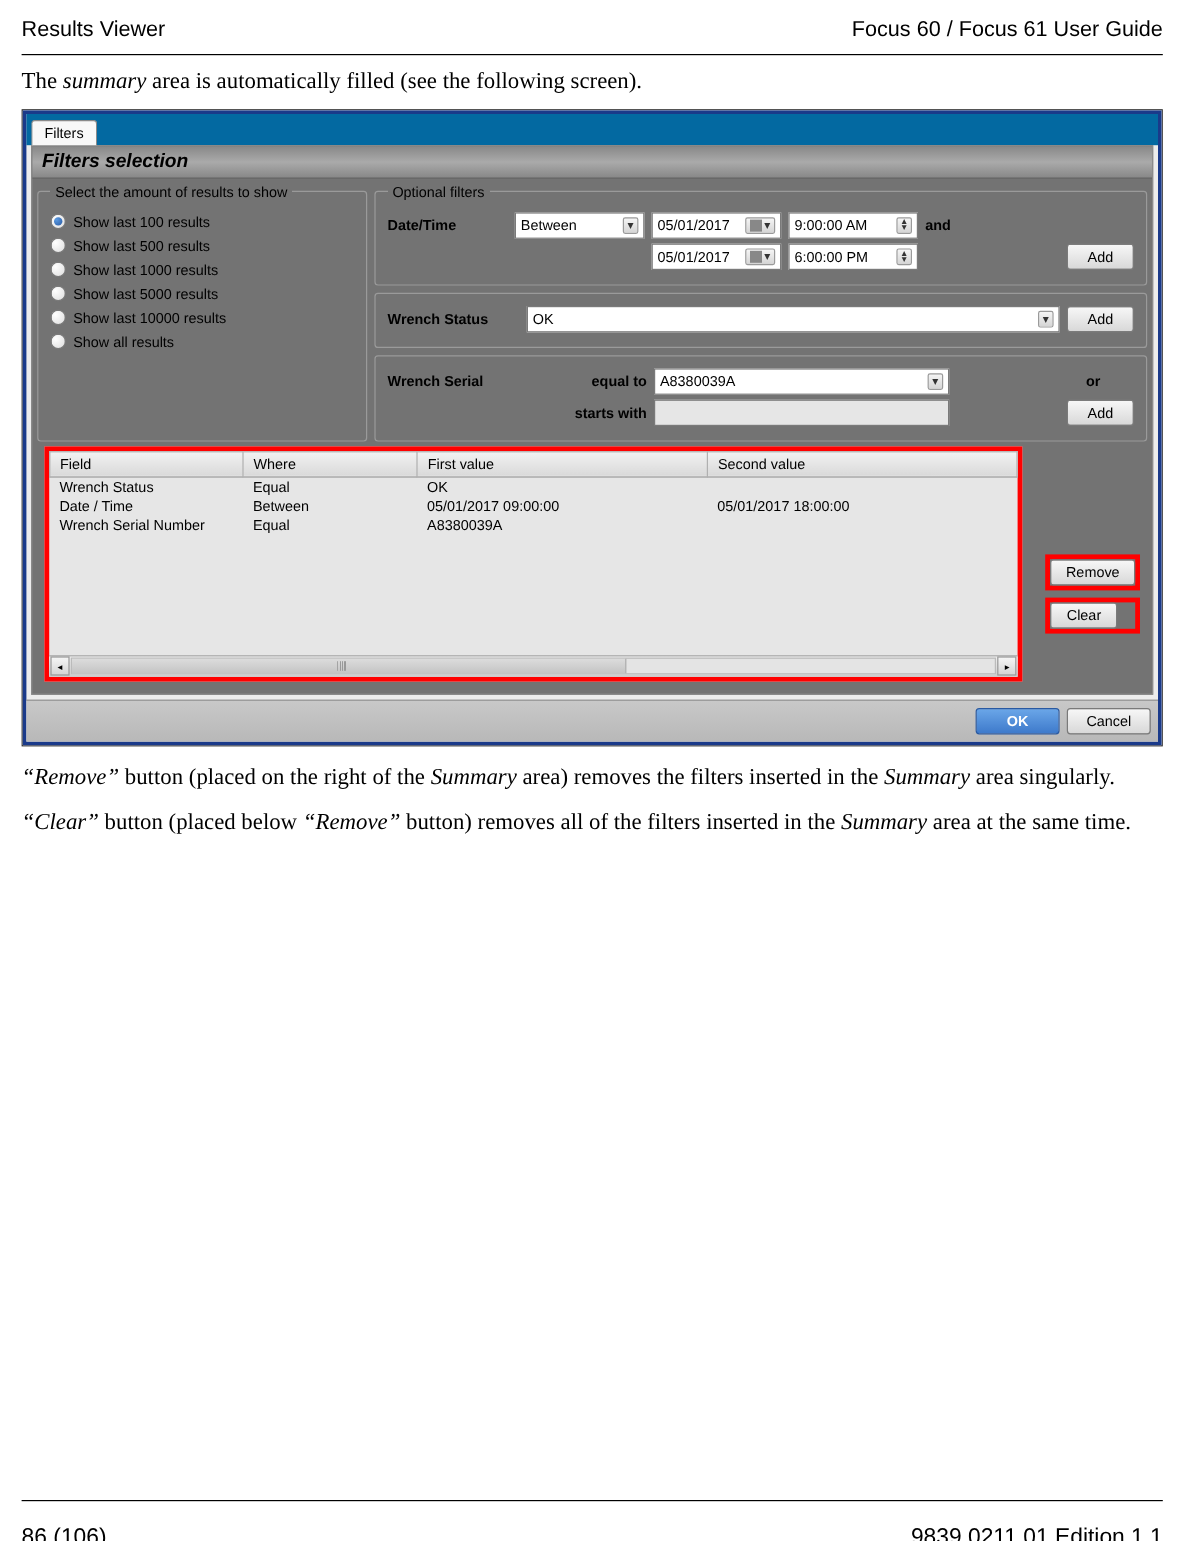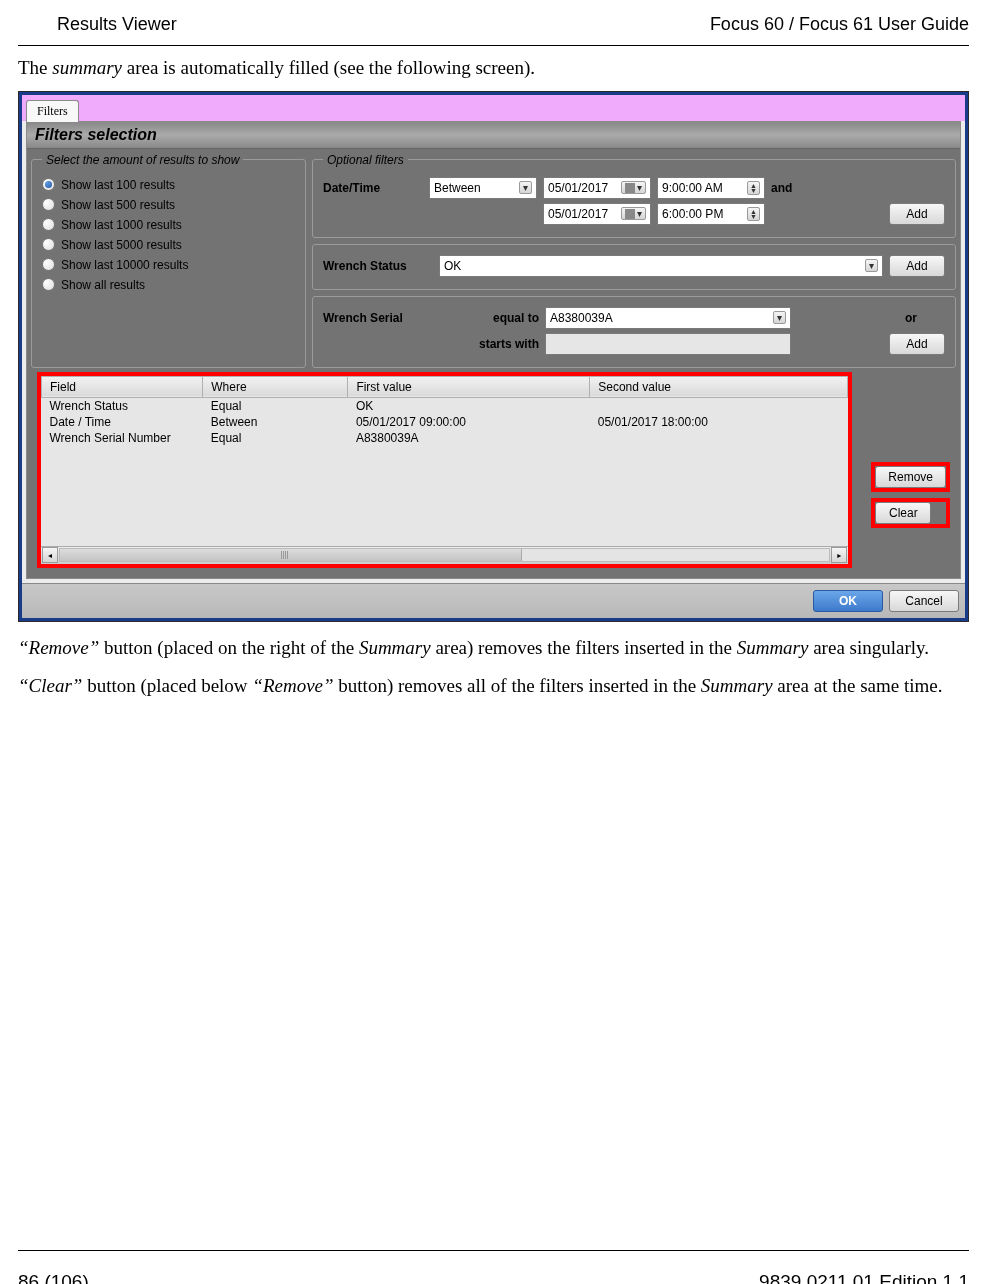--- a/index.html
+++ b/index.html
@@ -4,7 +4,7 @@
   <style>
     * { box-sizing: border-box; margin: 0; padding: 0; }
     body { font-family: "Times New Roman", serif; font-size: 19px; background: #fff; width: 987px; padding: 0 18px; color: #000; }
-    .page-header { display: flex; justify-content: space-between; font-family: Arial, sans-serif; font-size: 18px; padding: 14px 0 10px 0; margin-left: 39px; }
+    .page-header { display: flex; justify-content: space-between; font-family: Arial, sans-serif; font-size: 18px; padding: 14px 0 10px 0; }
     hr.header-rule { border: none; border-top: 1px solid #000; margin-bottom: 10px; }
     .intro-text { margin-bottom: 10px; line-height: 1.3; }
     .body-text { margin: 14px 0; text-align: justify; line-height: 1.3; }

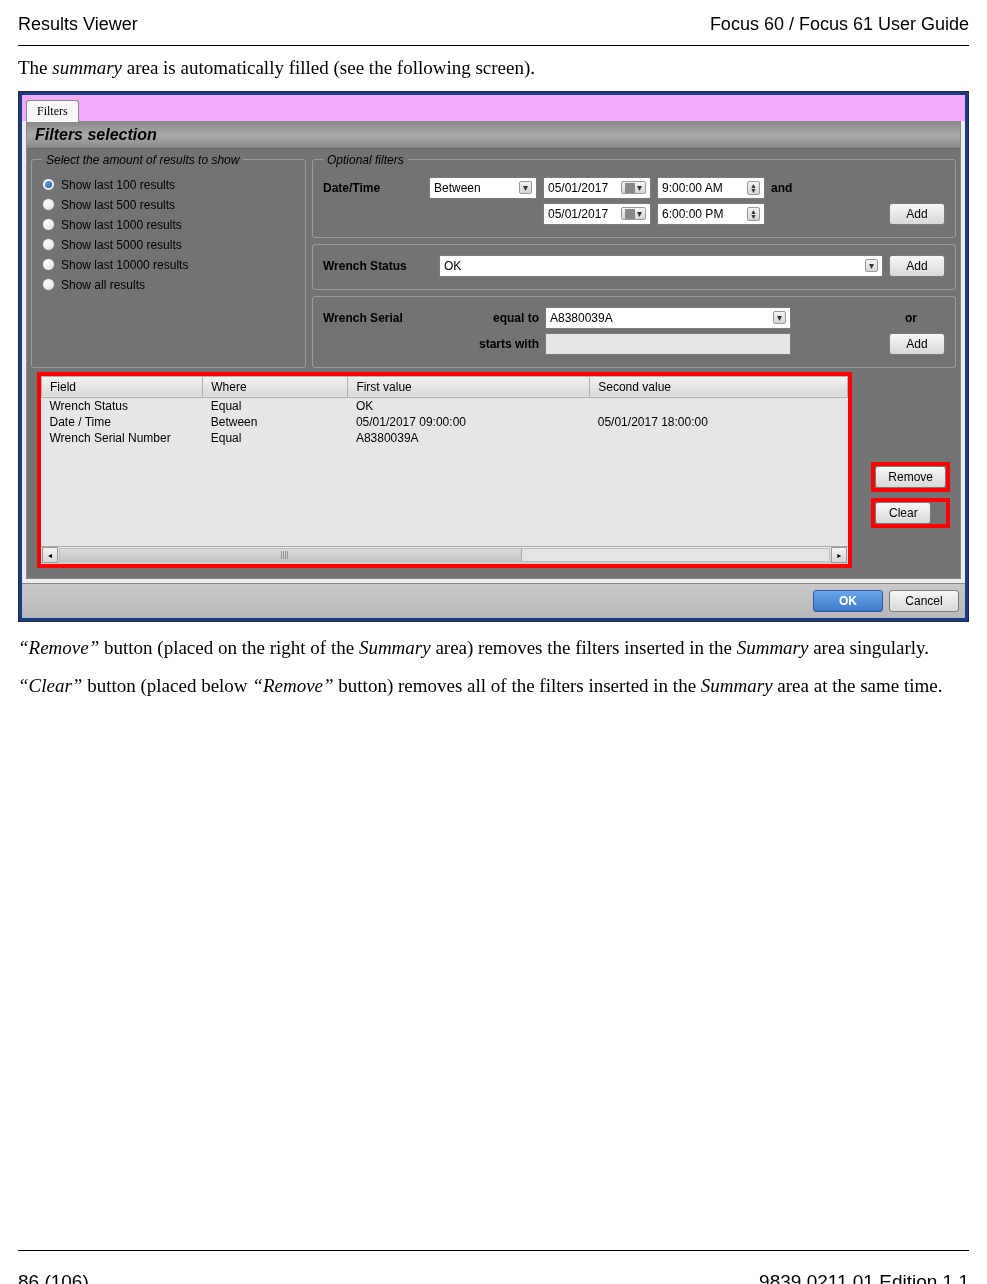--- a/index.html
+++ b/index.html
@@ -14,7 +14,7 @@
     .dialog { border: 1px solid #2a2a2a; font-family: Tahoma, Arial, sans-serif; font-size: 13px; background: #0a246a; padding: 0 0 0 0; width: 951px; }
     .dialog-inner-border { border: 3px solid #1a3a8a; background: #ececec; }
     .dialog-title { background: linear-gradient(to bottom, #3a5ea8 0%, #1a3a8a 100%); color: #fff; font-weight: bold; padding: 4px 8px; font-size: 13px; font-style: italic; }
-    .tab-strip { background: #f0abfc; padding: 4px 4px 0 4px; height: 26px; font-family: Liberation Serif, serif; }
+    .tab-strip { background: #0369a1; padding: 4px 4px 0 4px; height: 26px; }
     .tab { display: inline-block; background: #f8f8f8; border: 1px solid #8a8a8a; border-bottom: none; border-radius: 3px 3px 0 0; padding: 3px 10px; font-size: 12px; position: relative; top: 1px; }
     .tab-content { border: 1px solid #8a8a8a; background: #737373; margin: 0 4px 4px 4px; }
     .filters-banner { background: linear-gradient(to bottom, #888 0%, #aaa 50%, #888 100%); color: #000; font-weight: bold; font-style: italic; font-size: 16px; padding: 4px 8px; border-bottom: 1px solid #666; }

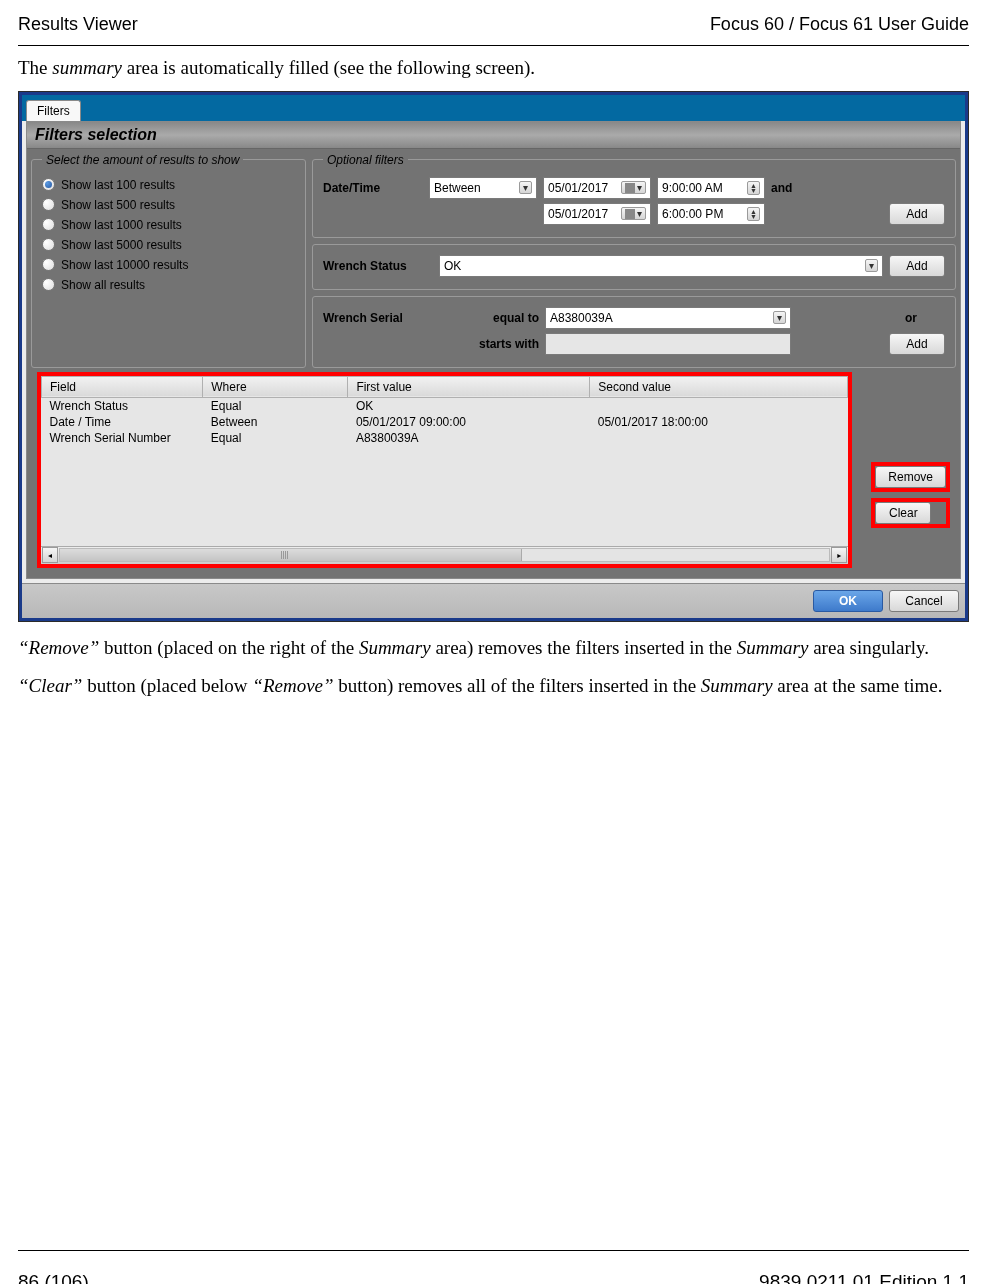--- a/index.html
+++ b/index.html
@@ -21,7 +21,7 @@
     .filters-body { display: flex; padding: 4px; gap: 6px; }
 
     fieldset.win { border: 1px solid #9a9a9a; border-radius: 3px; padding: 8px 10px 10px 10px; }
-    fieldset.win legend { font-size: 12px; padding: 0 4px; font-style: italic; }
+    fieldset.win legend { font-size: 12px; padding: 0 4px; }
     .left-col { flex: 0 0 275px; }
     .right-col { flex: 1; display: flex; flex-direction: column; gap: 6px; }
 

